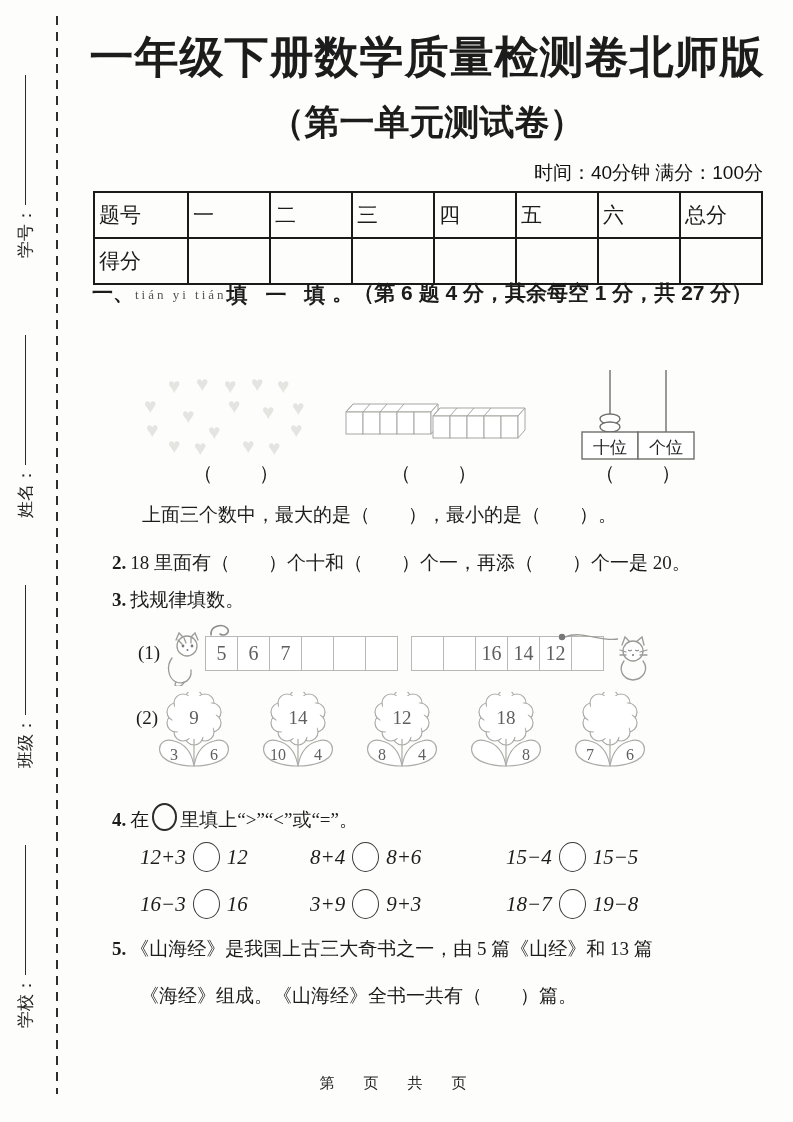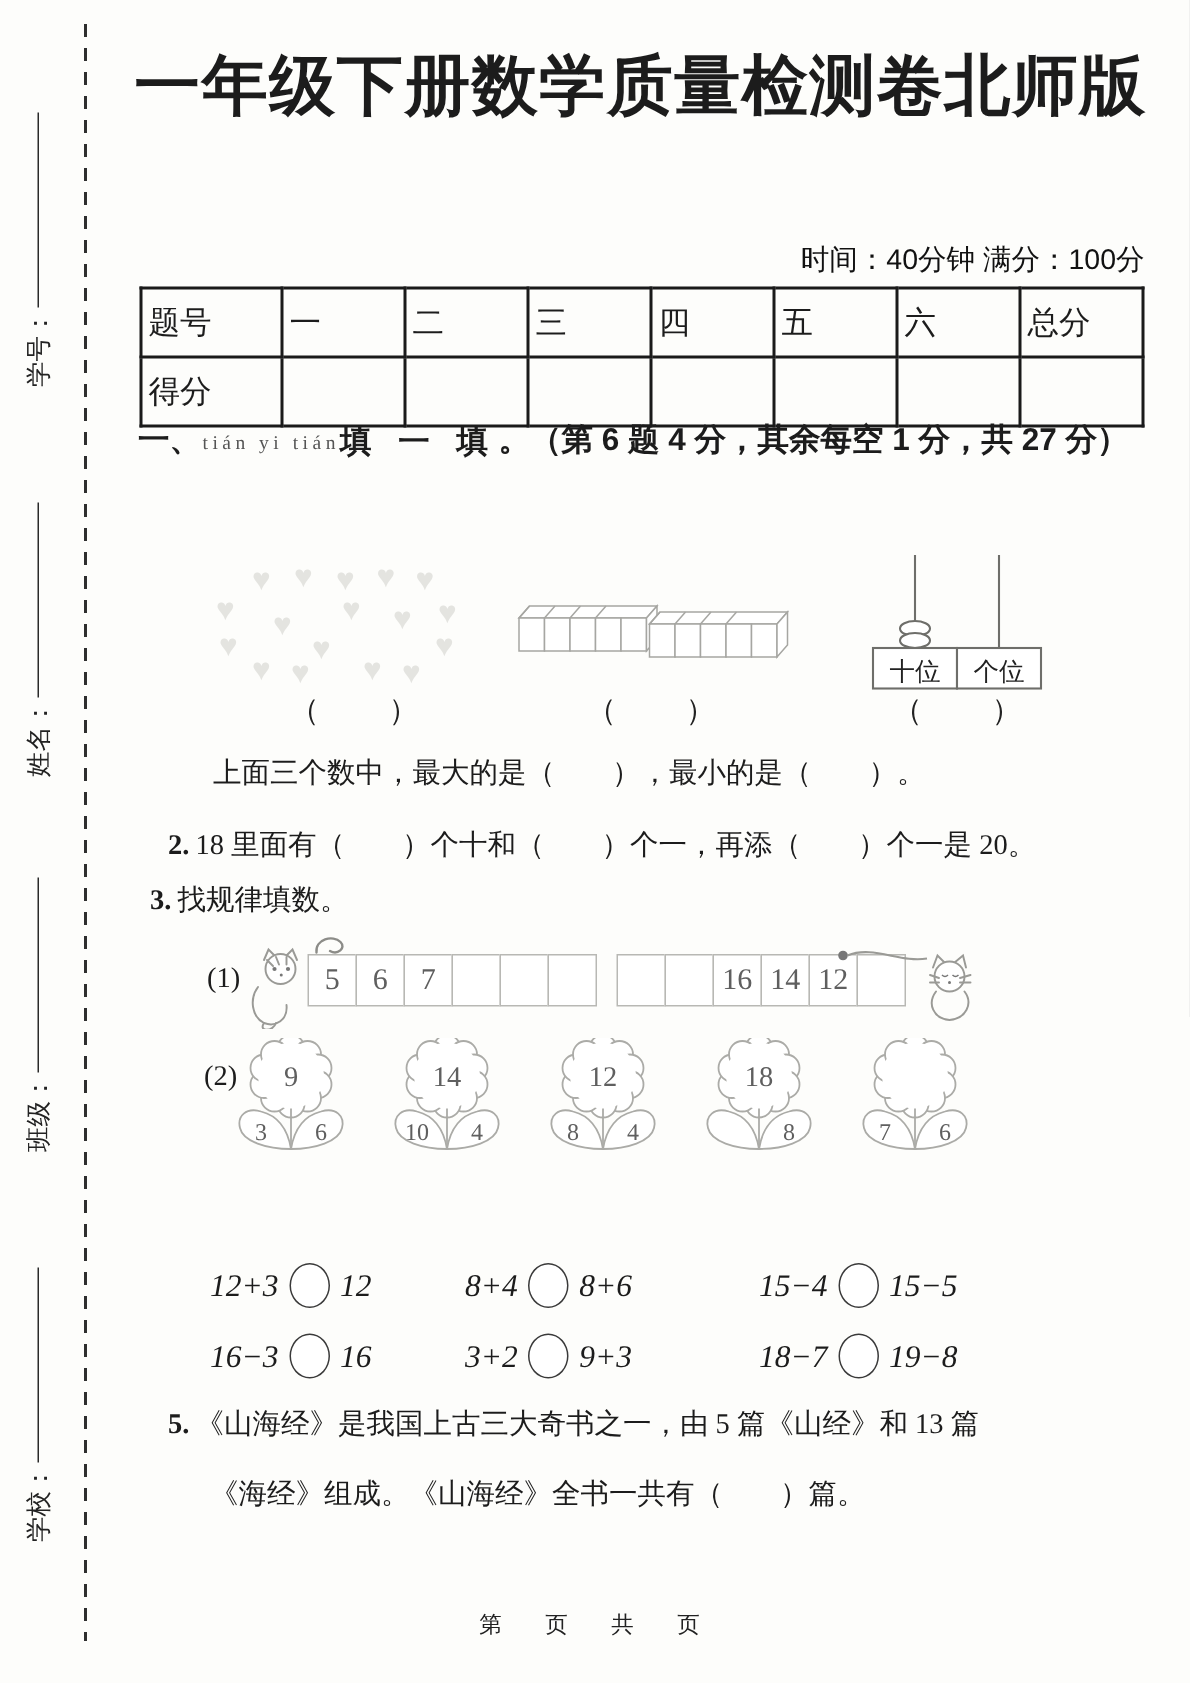--- a/index.html
+++ b/index.html
@@ -89,6 +89,7 @@
   </div>
 
   <div class="title">一年级下册数学质量检测卷北师版</div>
+  <div class="subtitle">（第一单元测试卷）</div>
   <div class="info">时间：40分钟  满分：100分</div>
 
   <table class="score-table">

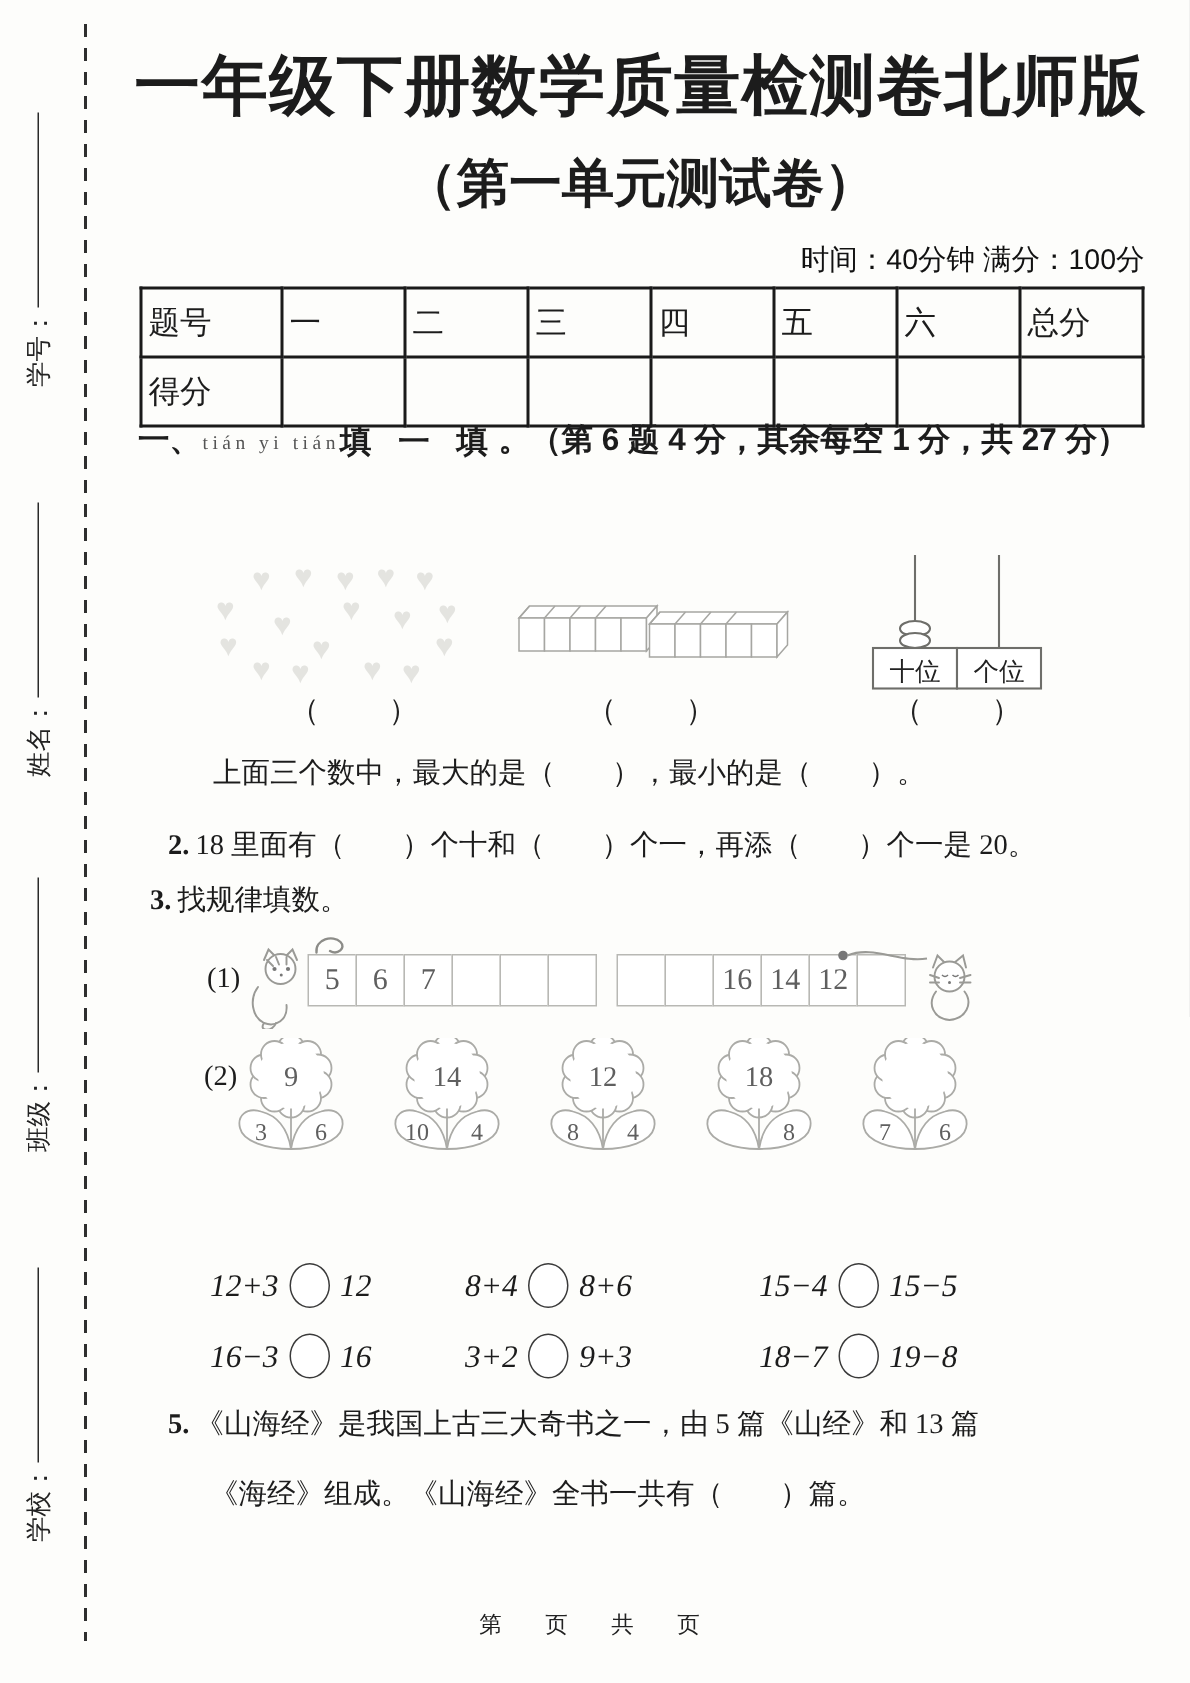--- a/index.html
+++ b/index.html
@@ -197,7 +197,7 @@
     <b>2.</b><span>18 里面有（　　）个十和（　　）个一，再添（　　）个一是 20。</span>
   </div>
 
-  <div class="qline" style="left:100px;top:587px;">
+  <div class="qline" style="left:112px;top:587px;">
     <b>3.</b><span>找规律填数。</span>
   </div>
 

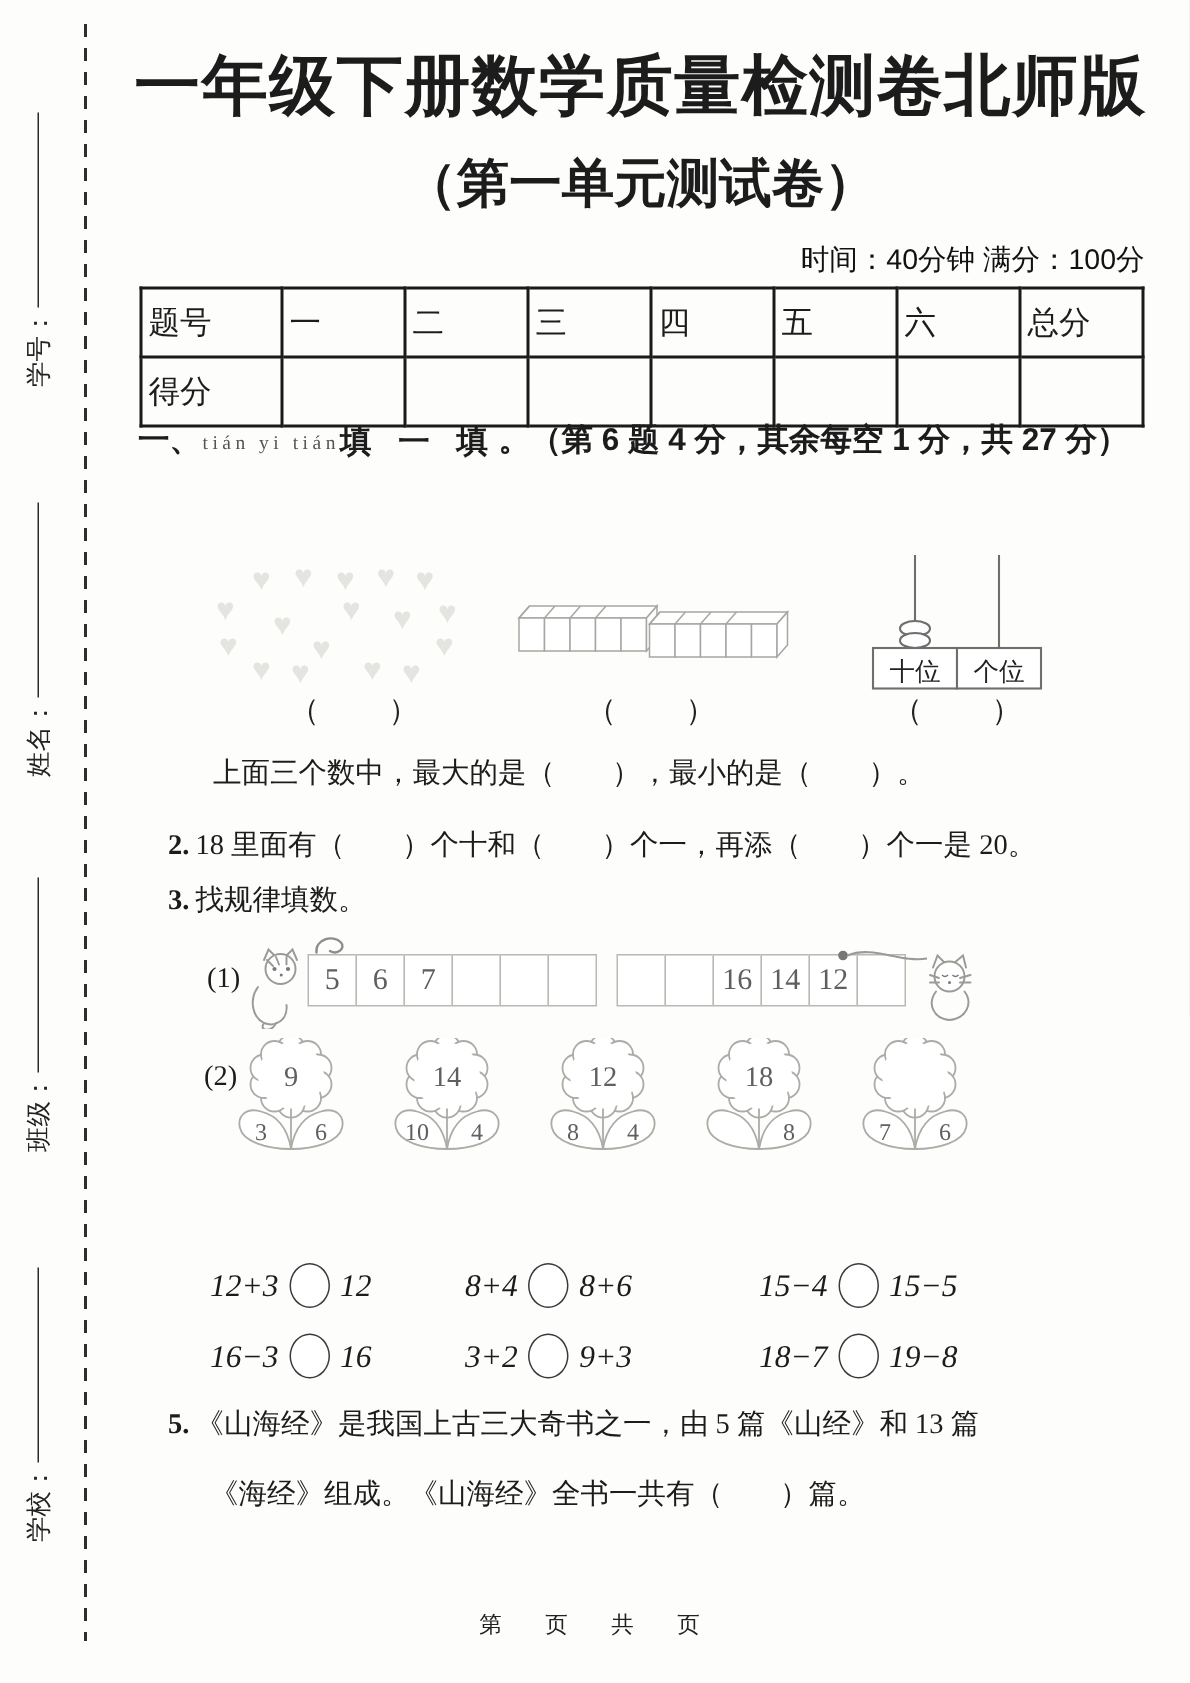--- a/index.html
+++ b/index.html
@@ -379,6 +379,9 @@
     </svg>
   </div>
 
+  <div class="qline" style="left:112px;top:803px;">
+    <b>4.</b><span>在</span><span class="circle-inline"></span><span>里填上“&gt;”“&lt;”或“=”。</span>
+  </div>
 
   <div class="cmp-grid">
     <div class="cmp">

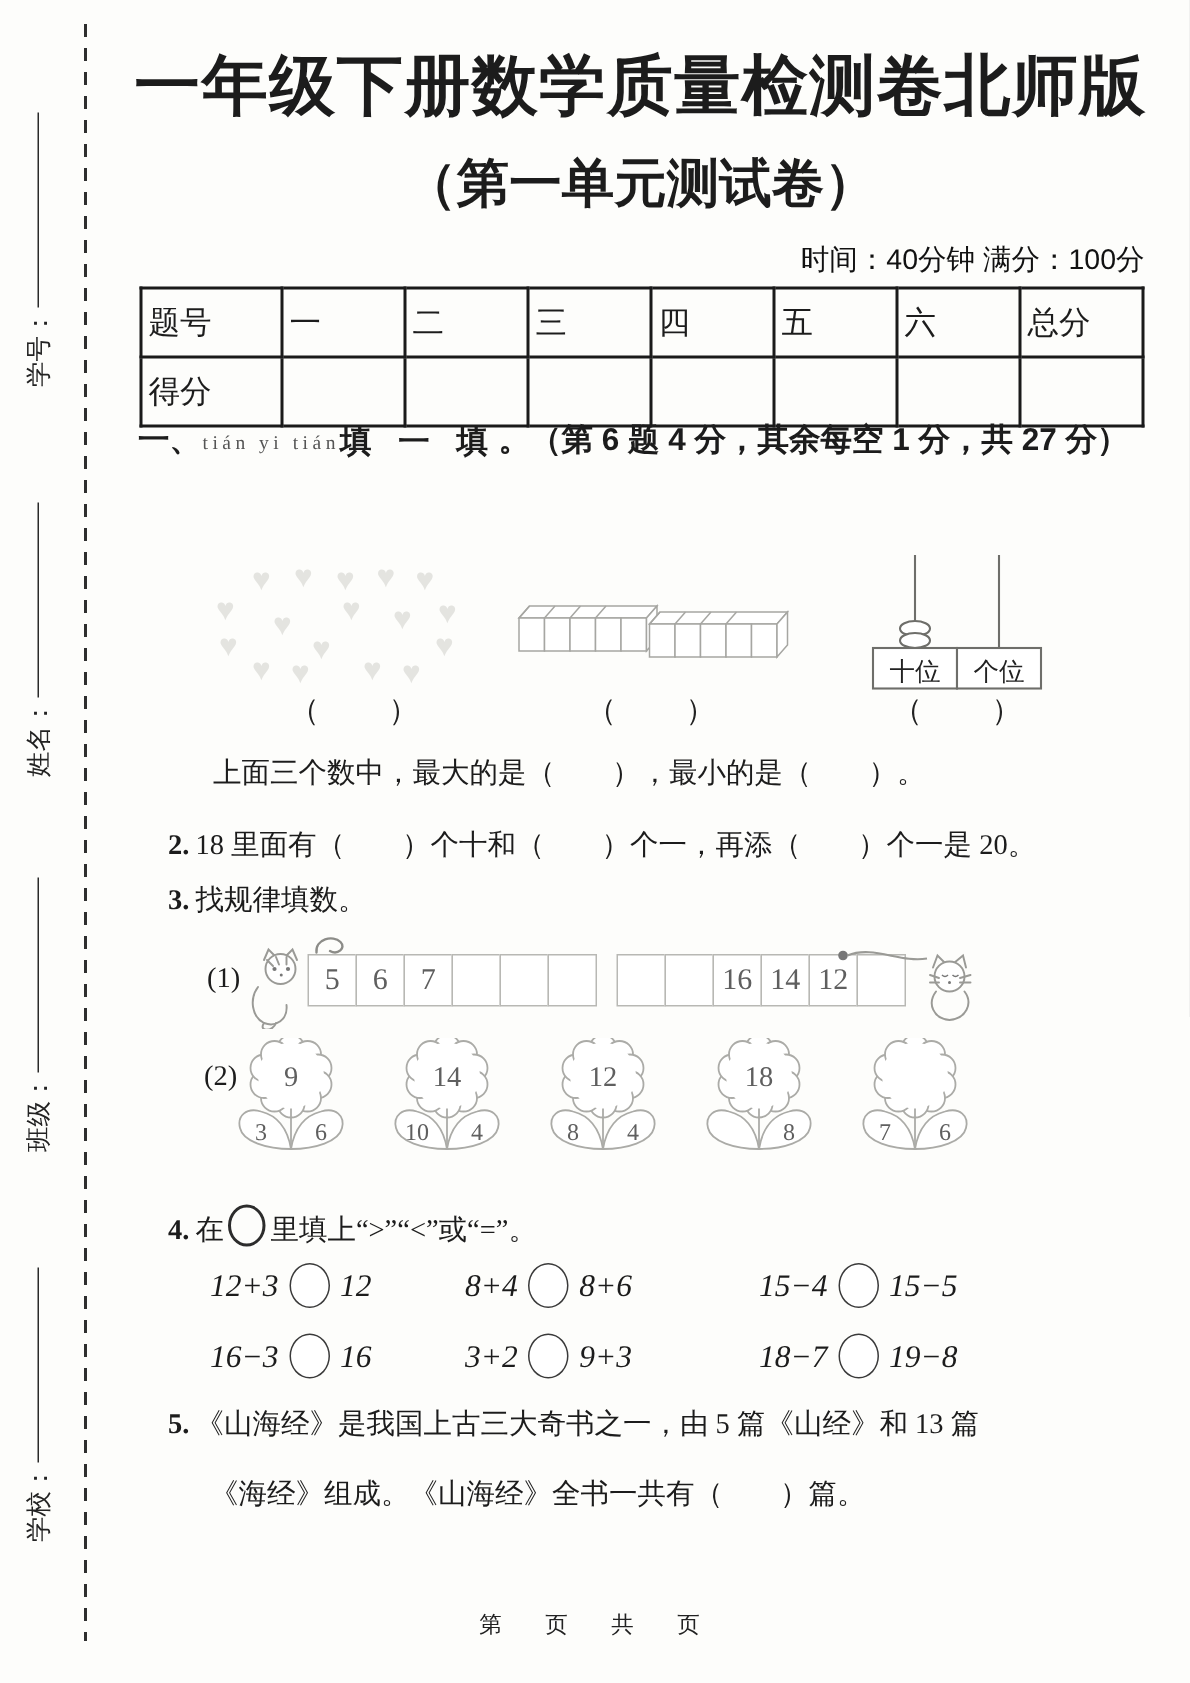--- a/index.html
+++ b/index.html
@@ -405,7 +405,7 @@
         <span>16</span>
       </div>
     <div class="cmp">
-        <span>3+2</span>
+        <span>3+9</span>
         <span class="cmp-circle"></span>
         <span>9+3</span>
       </div>

